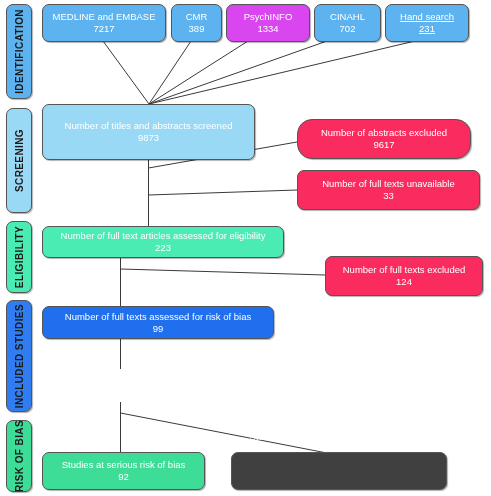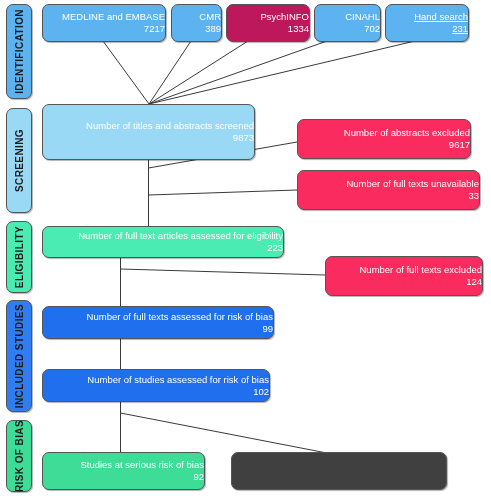--- a/index.html
+++ b/index.html
@@ -25,7 +25,7 @@
     flex-direction: column;
     align-items: center;
     justify-content: center;
-    text-align: right;
+    text-align: center;
     line-height: 1.22;
     box-shadow: 1px 1px 1px rgba(0,0,0,0.30);
     z-index: 3;

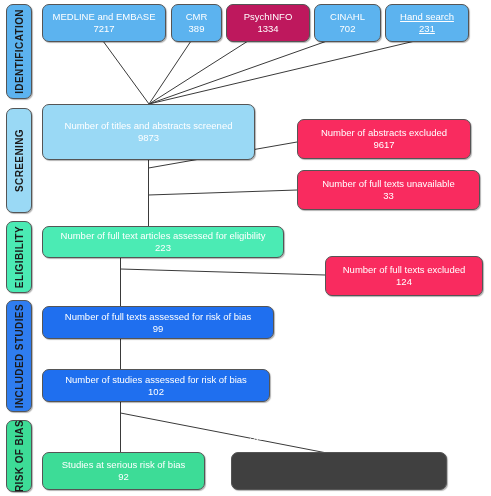--- a/index.html
+++ b/index.html
@@ -122,7 +122,7 @@
     <span class="ln">389</span>
   </div>
 
-  <div class="node" style="left:226px; top:4px; width:84px; height:38px; background:#be185d; font-size:9.5px;">
+  <div class="node" style="left:226px; top:4px; width:84px; height:38px; background:#d946ef; font-size:9.5px;">
     <span class="ln">PsychINFO</span>
     <span class="ln">1334</span>
   </div>

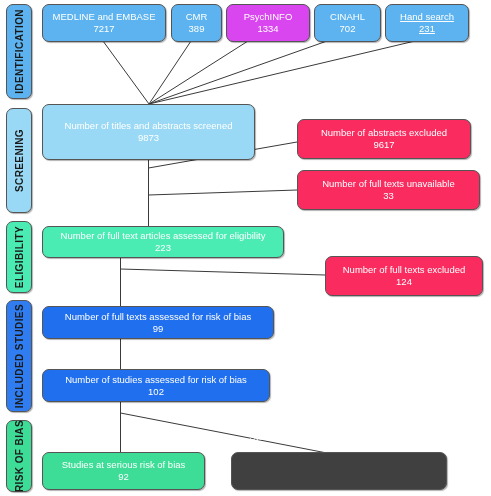--- a/index.html
+++ b/index.html
@@ -142,7 +142,7 @@
     <span class="ln">9873</span>
   </div>
 
-  <div class="node" style="left:297px; top:119px; width:174px; height:40px; background:#f92b5f; font-size:9.5px;">
+  <div class="node" style="left:297px; top:119px; width:174px; height:40px; background:#f92b5f; font-size:9.5px;border-radius:15px;">
     <span class="ln">Number of abstracts excluded</span>
     <span class="ln">9617</span>
   </div>

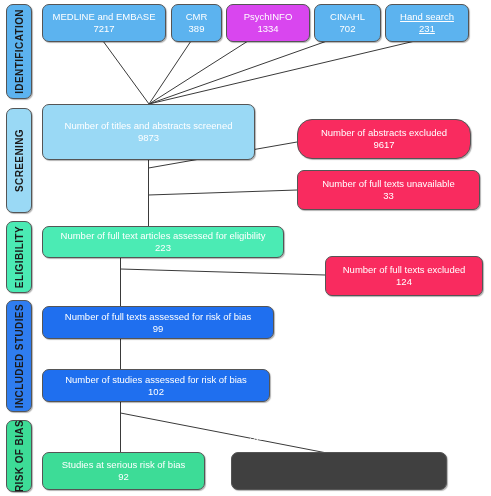--- a/index.html
+++ b/index.html
@@ -167,10 +167,6 @@
     <span class="ln">99</span>
   </div>
 
-  <div class="node" style="left:42px; top:369px; width:228px; height:33px; background:#1f6fef; font-size:9.5px;">
-    <span class="ln">Number of studies assessed for risk of bias</span>
-    <span class="ln">102</span>
-  </div>
 
   <div class="node" style="left:42px; top:452px; width:163px; height:38px; background:#3ddc97; font-size:9.5px;">
     <span class="ln">Studies at serious risk of bias</span>

